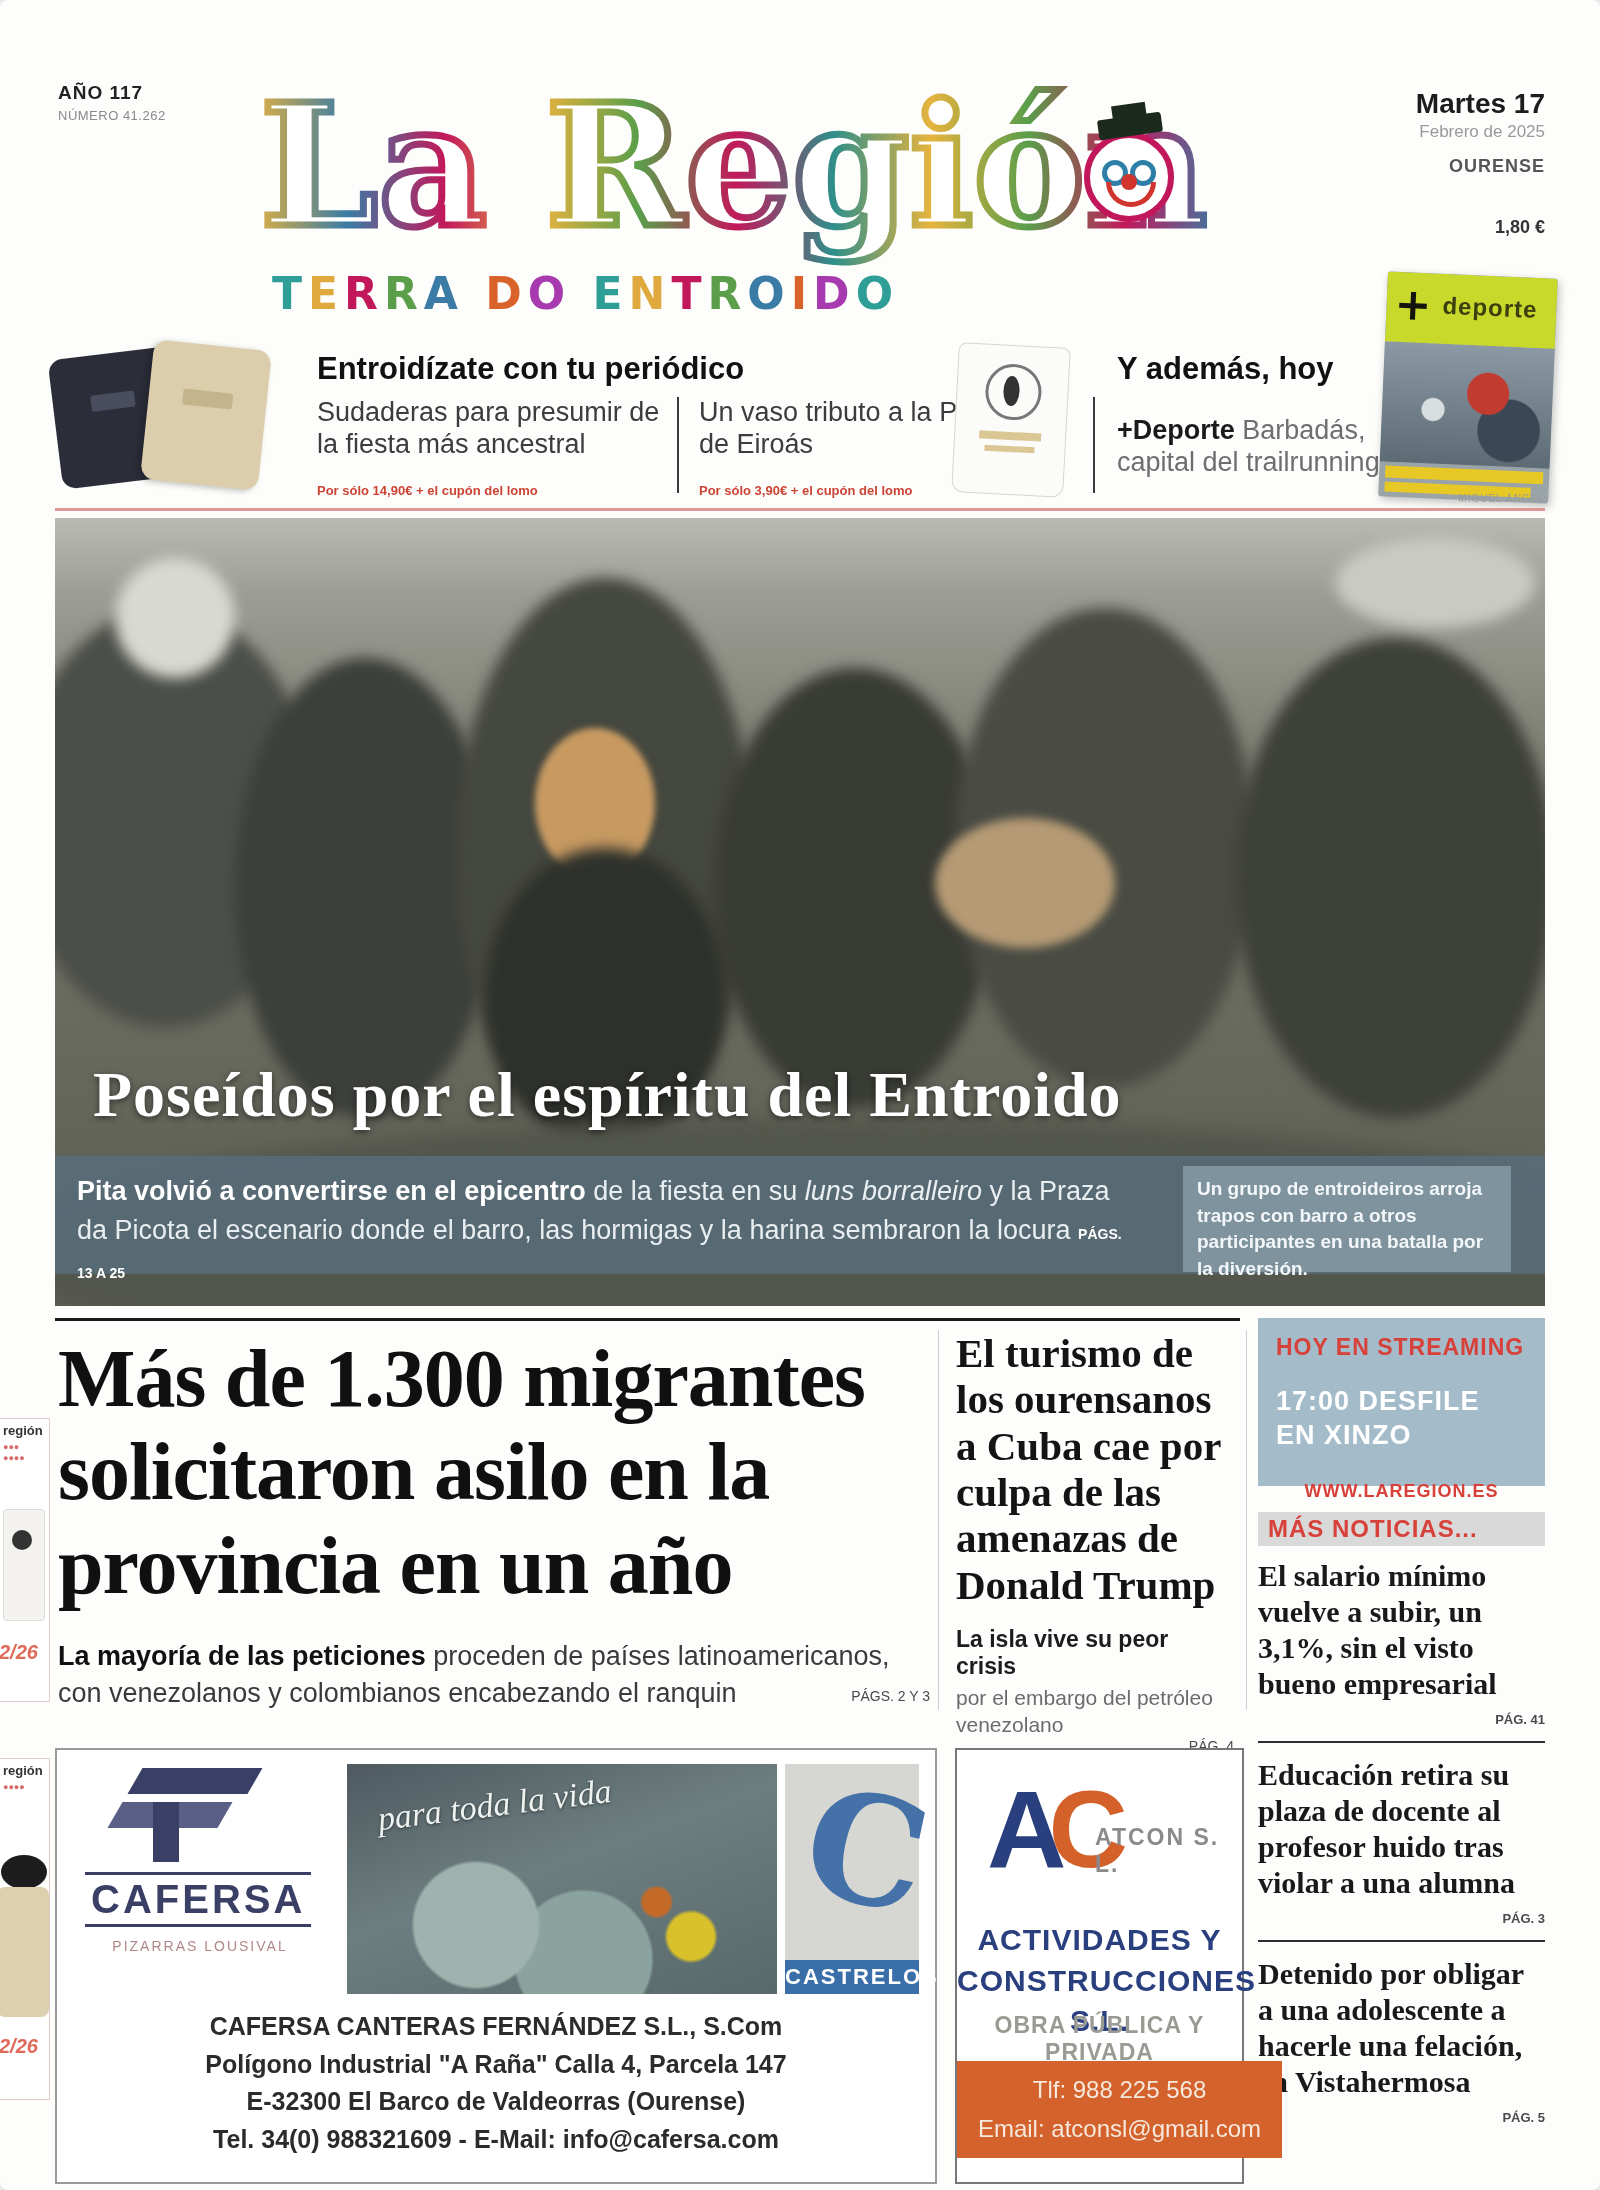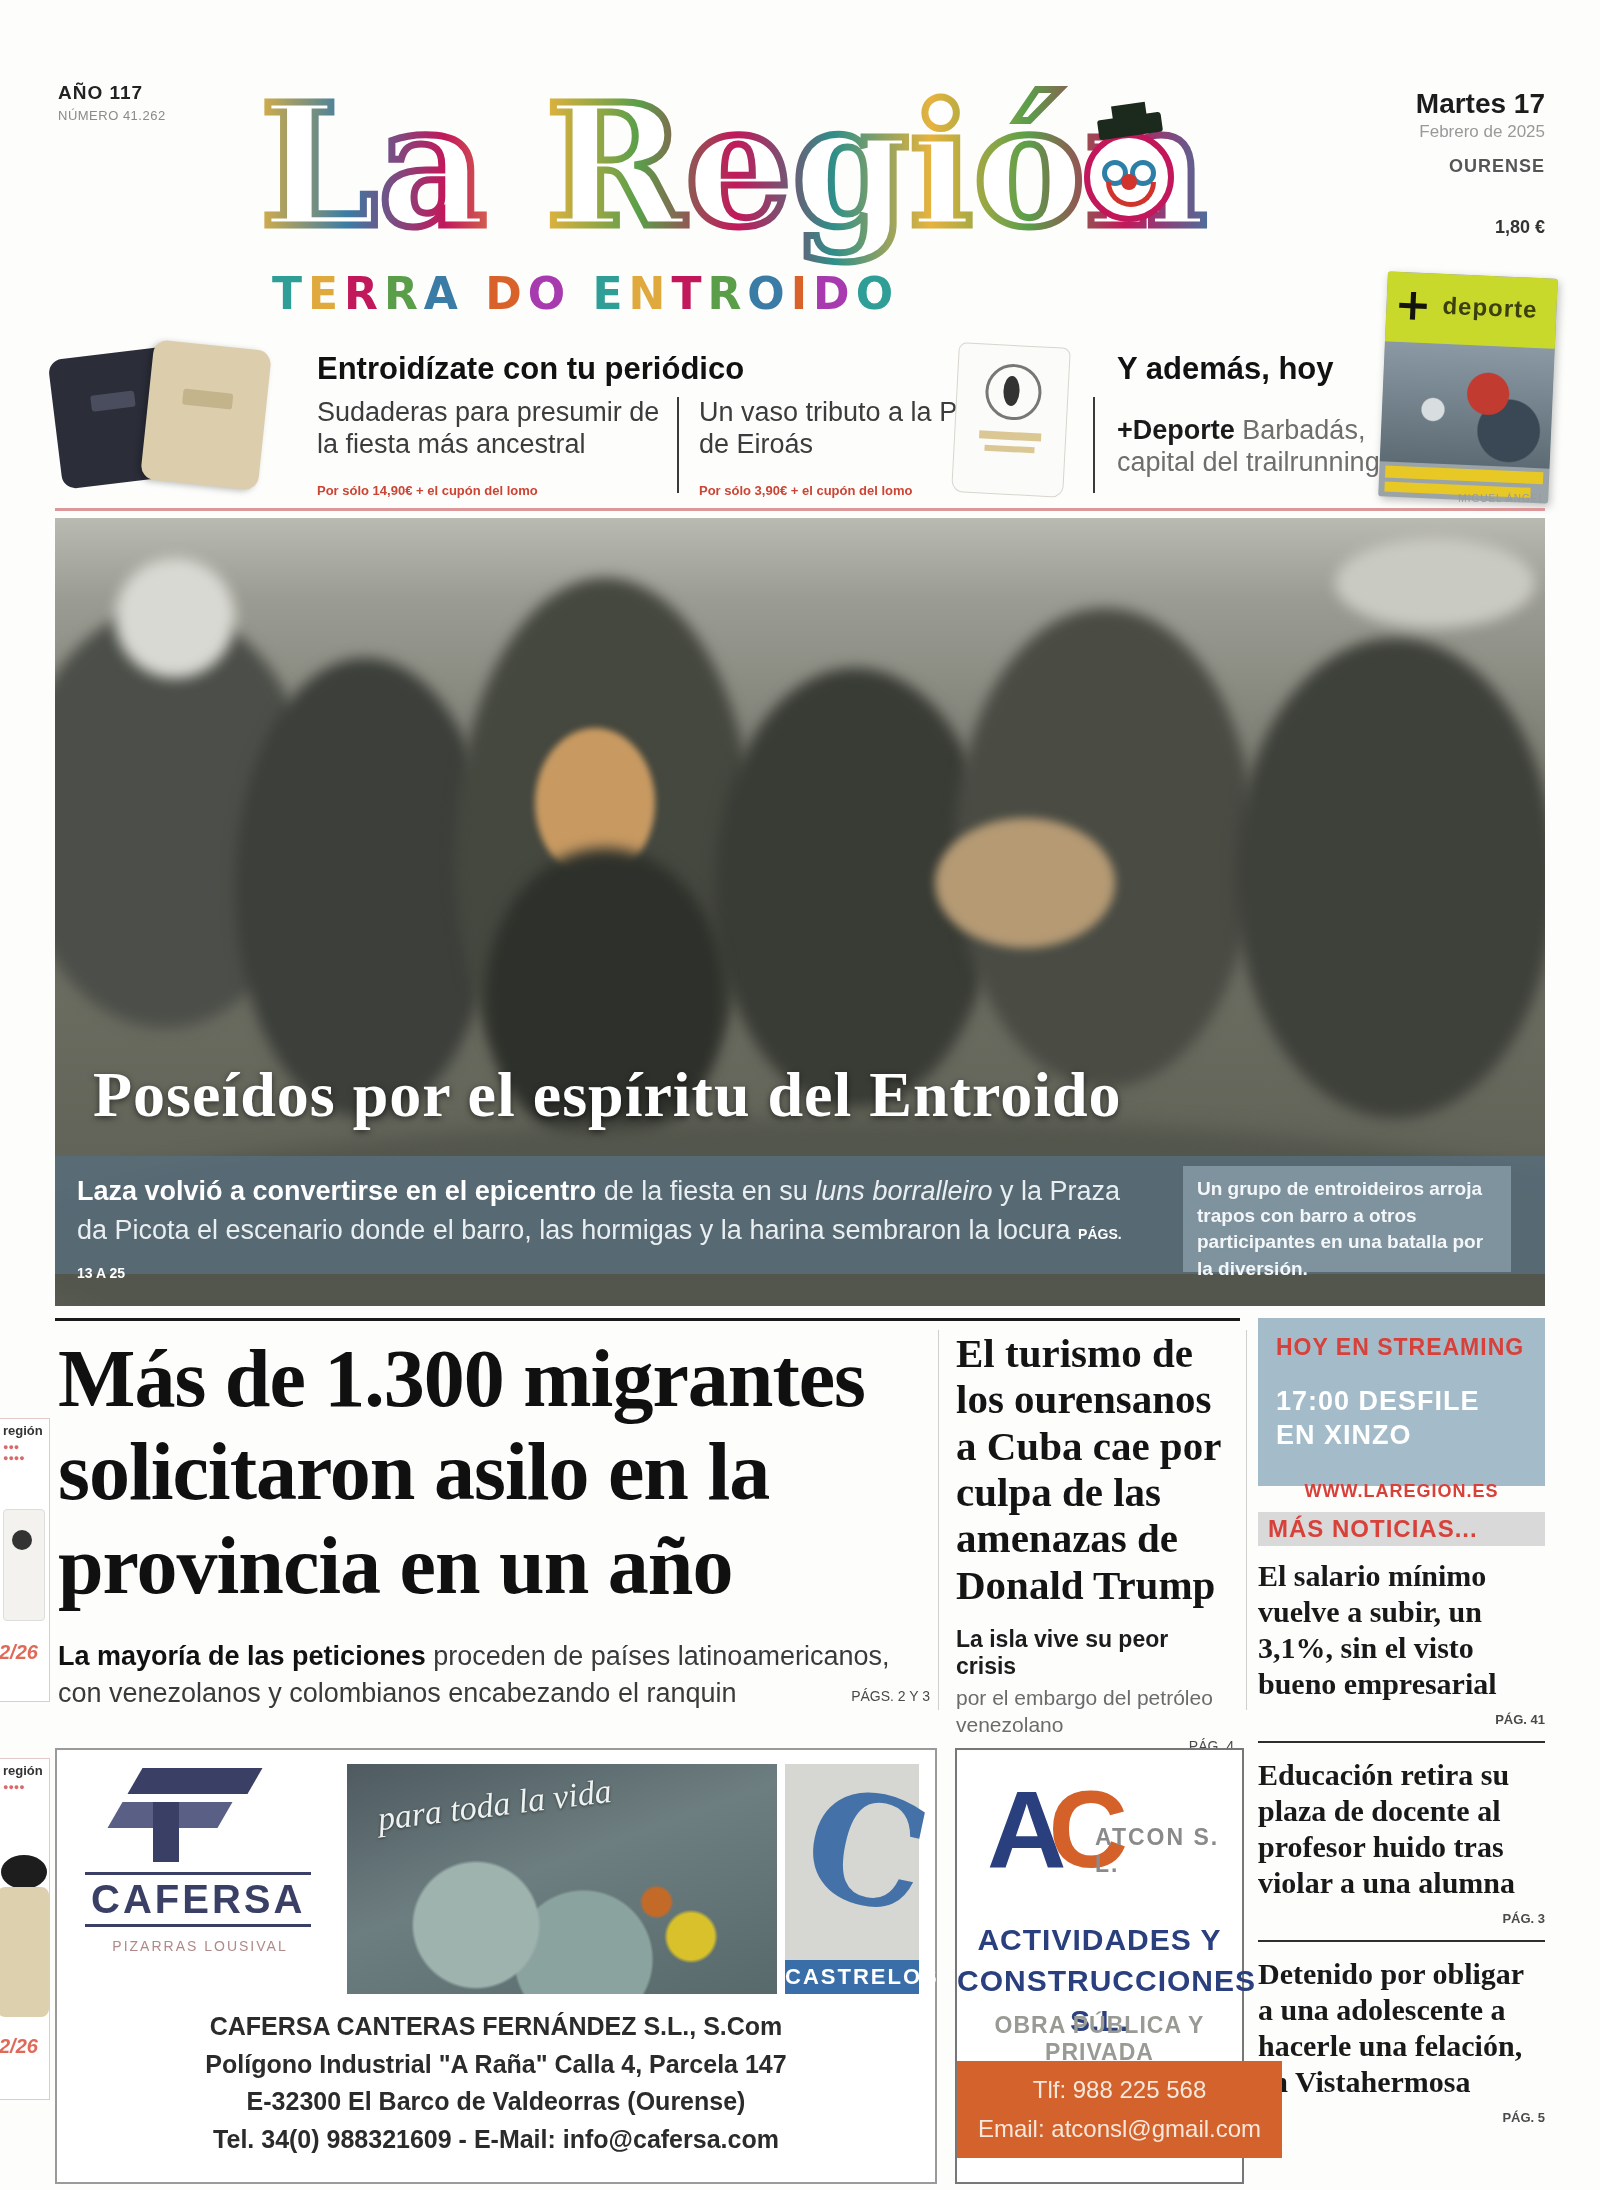--- a/index.html
+++ b/index.html
@@ -4,7 +4,7 @@
 <style>
   html,body{margin:0;padding:0;background:#e8e8e8;}
   .page{position:relative;width:1600px;height:2190px;background:#fdfdfc;margin:0 auto;overflow:hidden;
-        font-family:"Liberation Sans",sans-serif;color:#1a1a1a;}
+        font-family:"Liberation Sans",sans-serif;color:#1a1a1a;border-radius:8px;}
   .abs{position:absolute;}
 
   

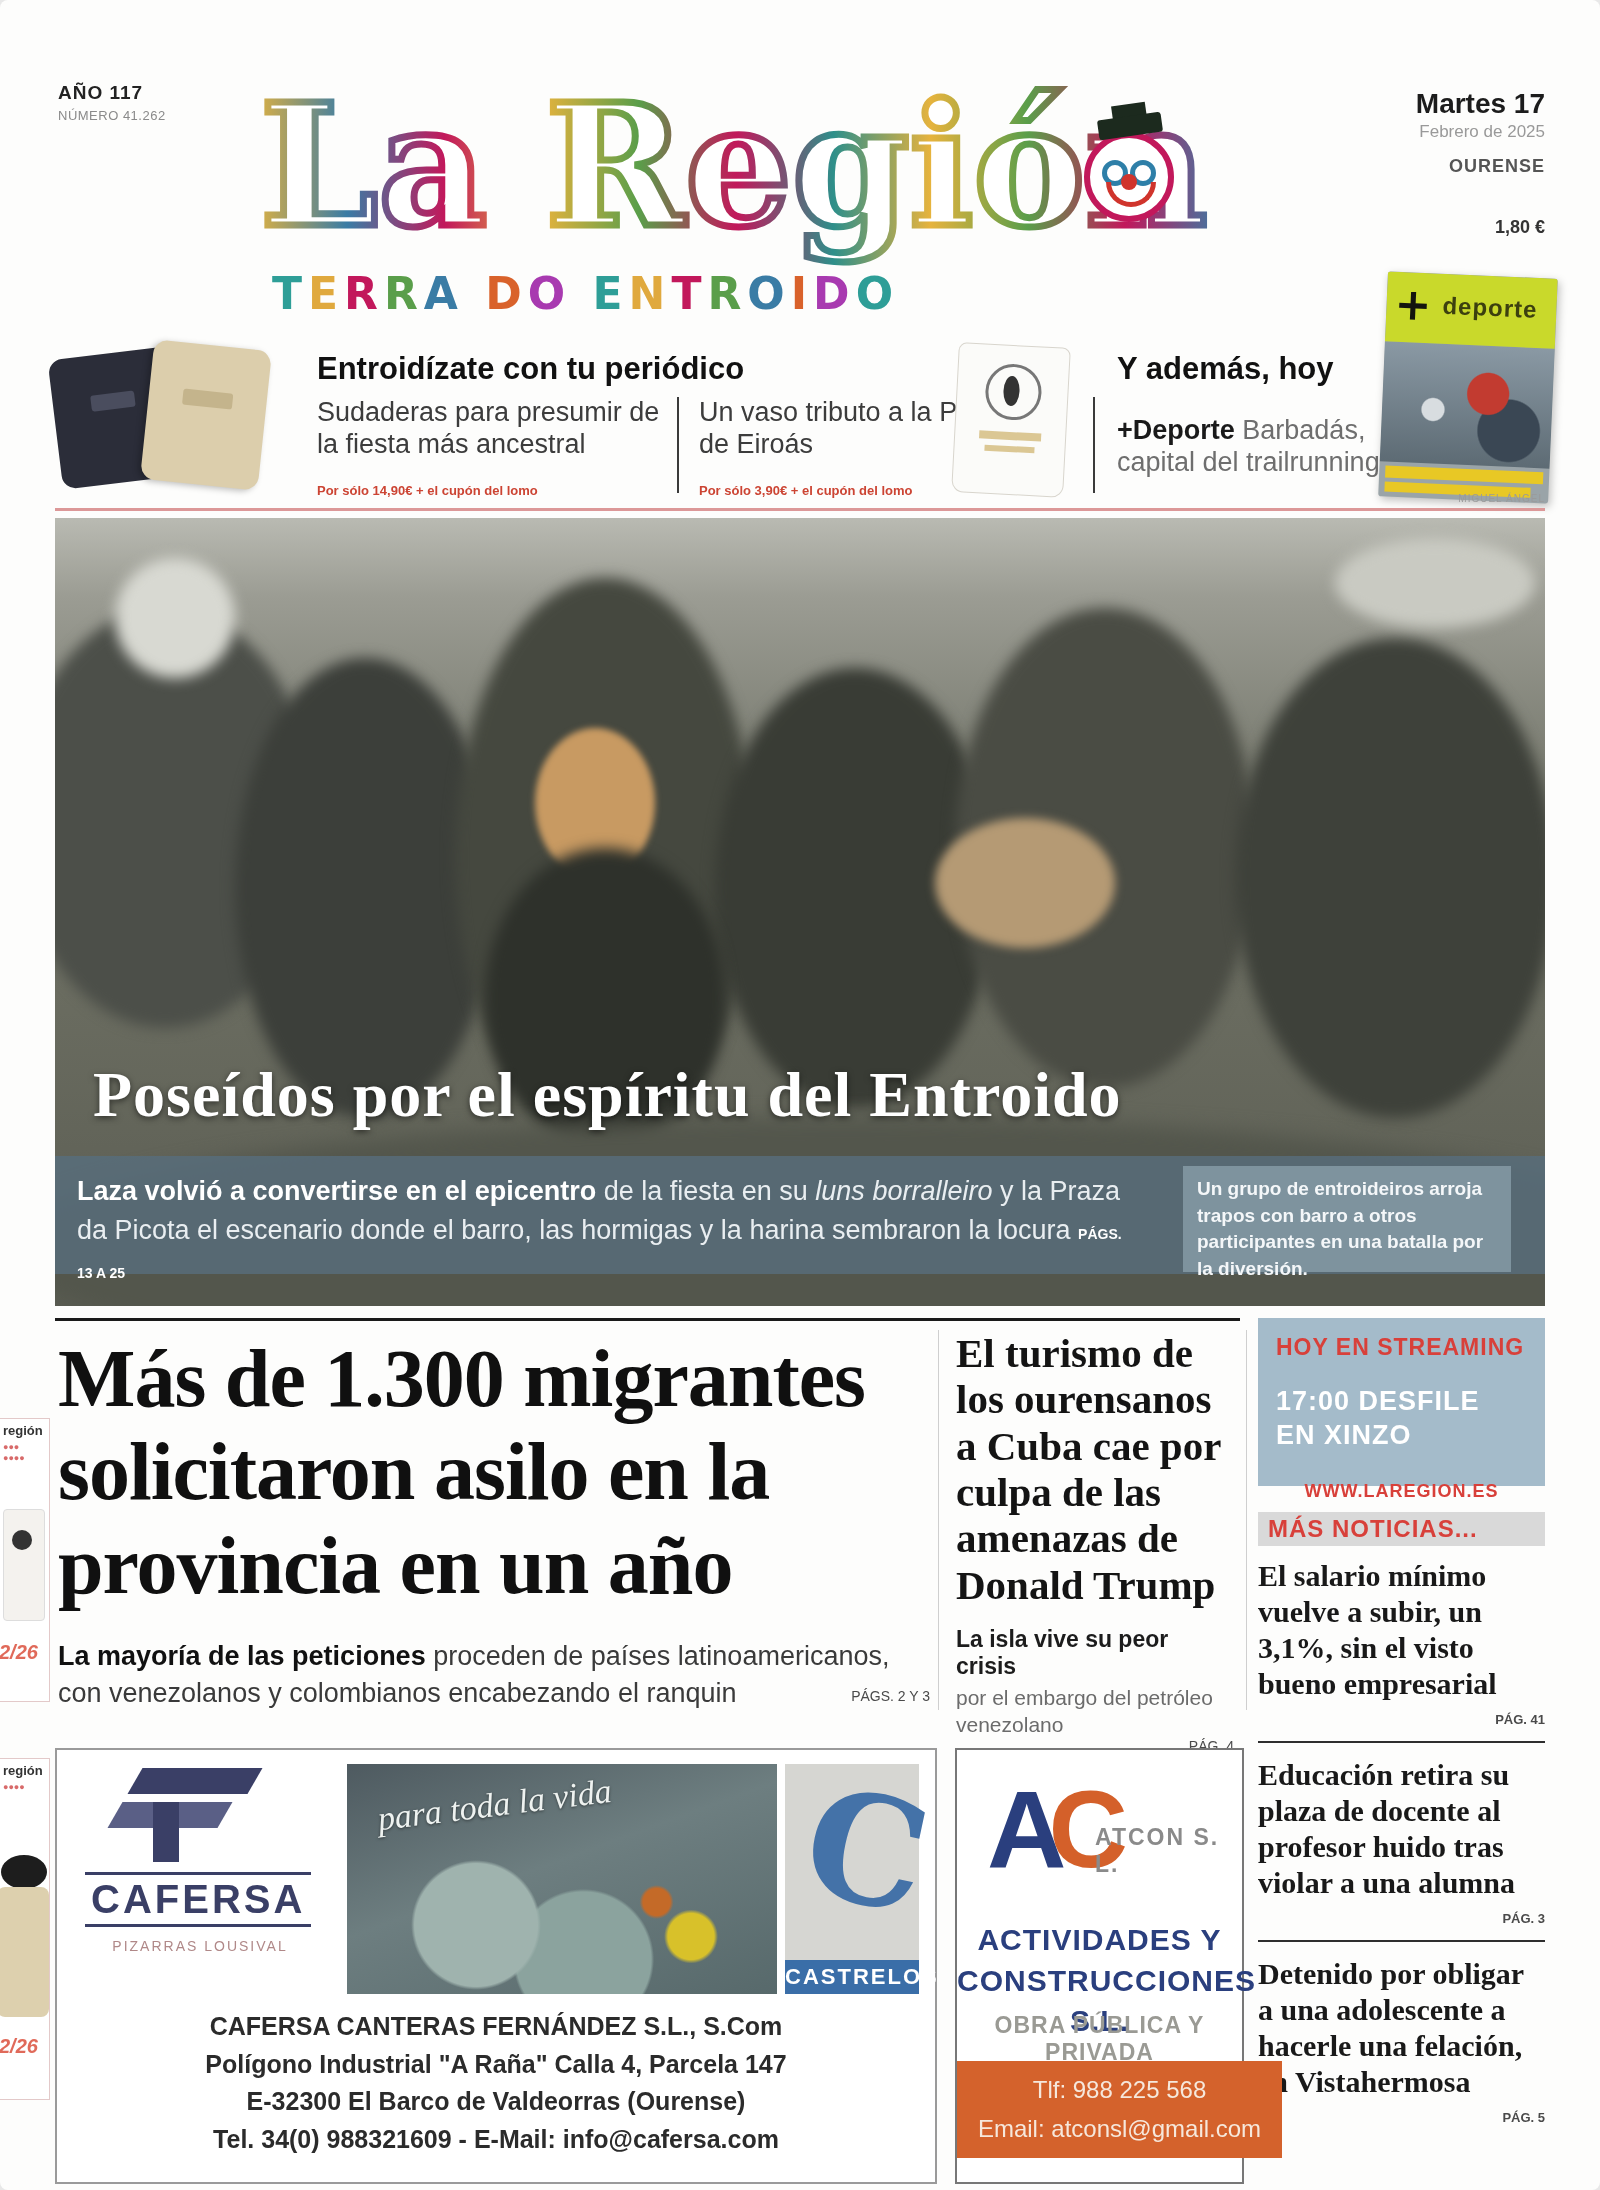--- a/index.html
+++ b/index.html
@@ -236,7 +236,7 @@
 
     <div class="abs caption-band" style="left:0;top:638px;width:1490px;height:118px;">
       <div class="abs caption-left" style="left:22px;top:16px;width:1058px;">
-        <b>Laza volvió a convertirse en el epicentro</b><span> de la fiesta en su </span><i>luns borralleiro</i><span> y la Praza da Picota el escenario donde el barro, las hormigas y la harina sembraron la locura</span>
+        <b>Pita volvió a convertirse en el epicentro</b><span> de la fiesta en su </span><i>luns borralleiro</i><span> y la Praza da Picota el escenario donde el barro, las hormigas y la harina sembraron la locura</span>
         <span class="caption-pages">PÁGS. 13 A 25</span>
       </div>
       <div class="abs caption-box" style="left:1128px;top:10px;width:300px;height:86px;padding:10px 14px;">Un grupo de entroideiros arroja tra­pos con barro a otros participan­tes en una batalla por la diversión.</div>

